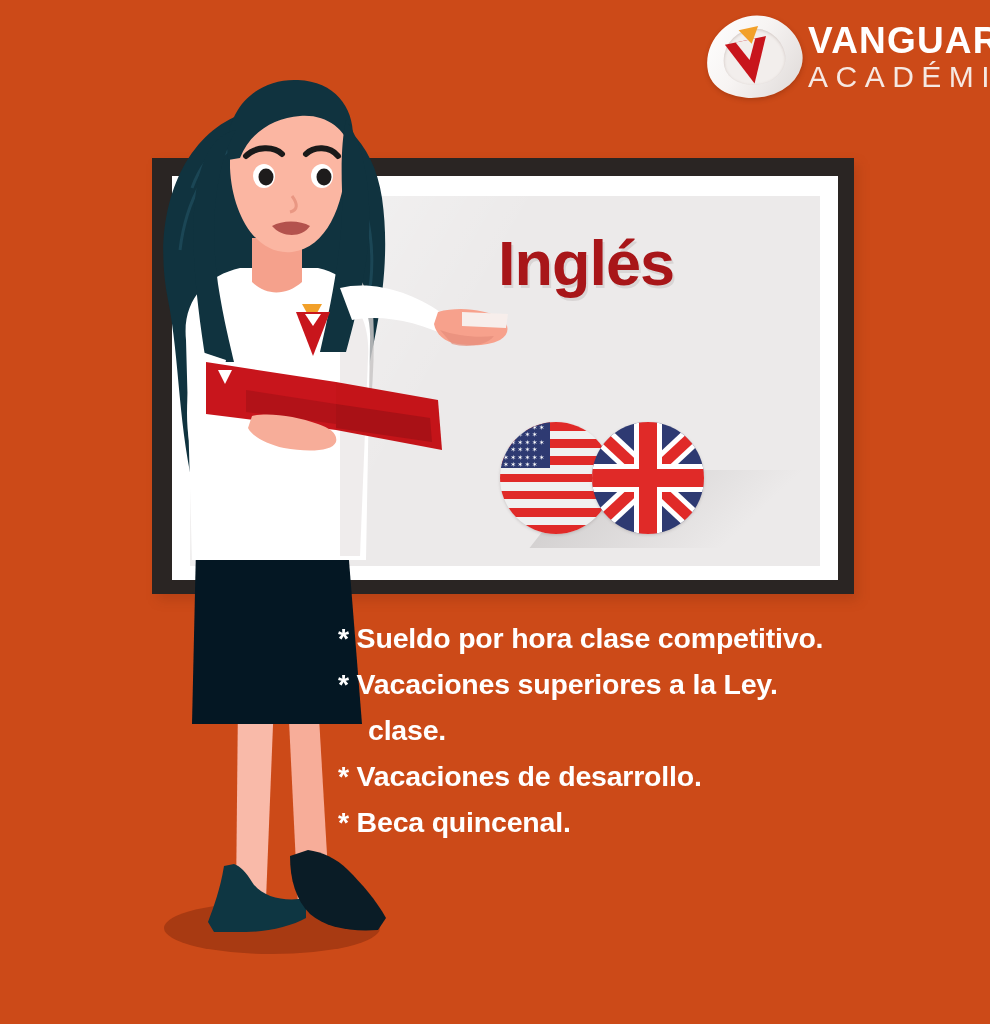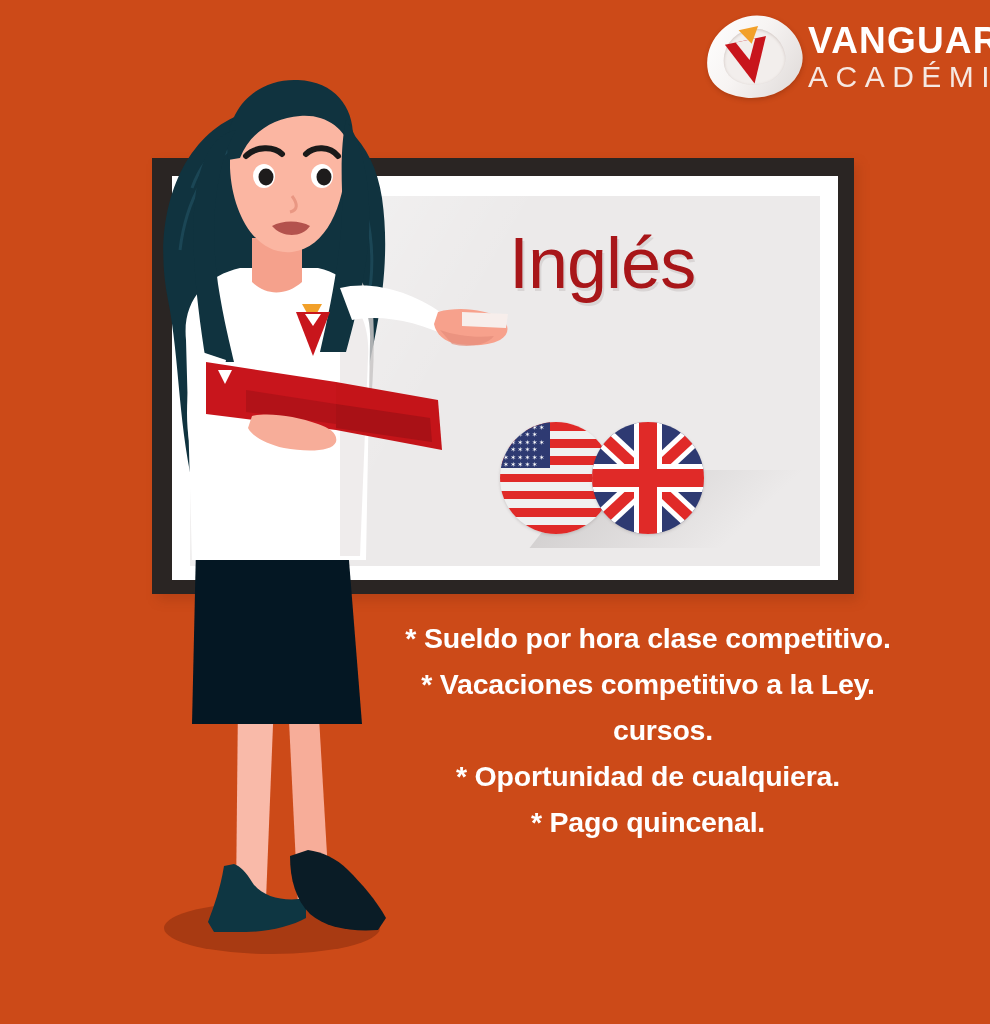--- a/index.html
+++ b/index.html
@@ -105,8 +105,8 @@
     pointer-events:none;
   }
   .board-title {
-    position:absolute; left:509px; top:213px;
-    font-size: 72px; font-weight: normal;
+    position:absolute; left:498px; top:213px;
+    font-size: 63px; font-weight: bold;
     color:#A81619; letter-spacing:-1px;
     line-height: 100px;
     text-shadow: 2px 3px 0 rgba(150,140,140,.22);

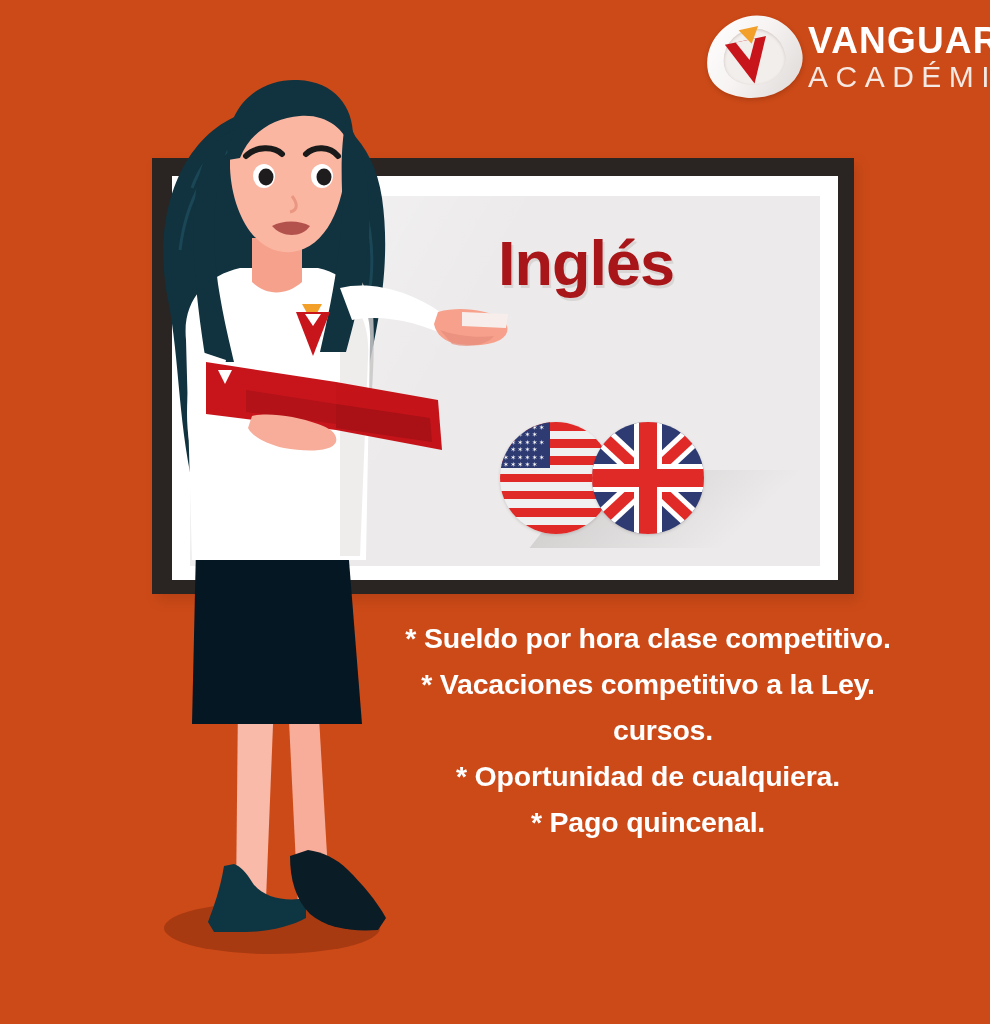--- a/index.html
+++ b/index.html
@@ -162,7 +162,6 @@
   .bullets {
     position:absolute; left:338px; top:615px;
     width:620px;
-    text-align:center;
   }
   .bullet {
     color:#ffffff;

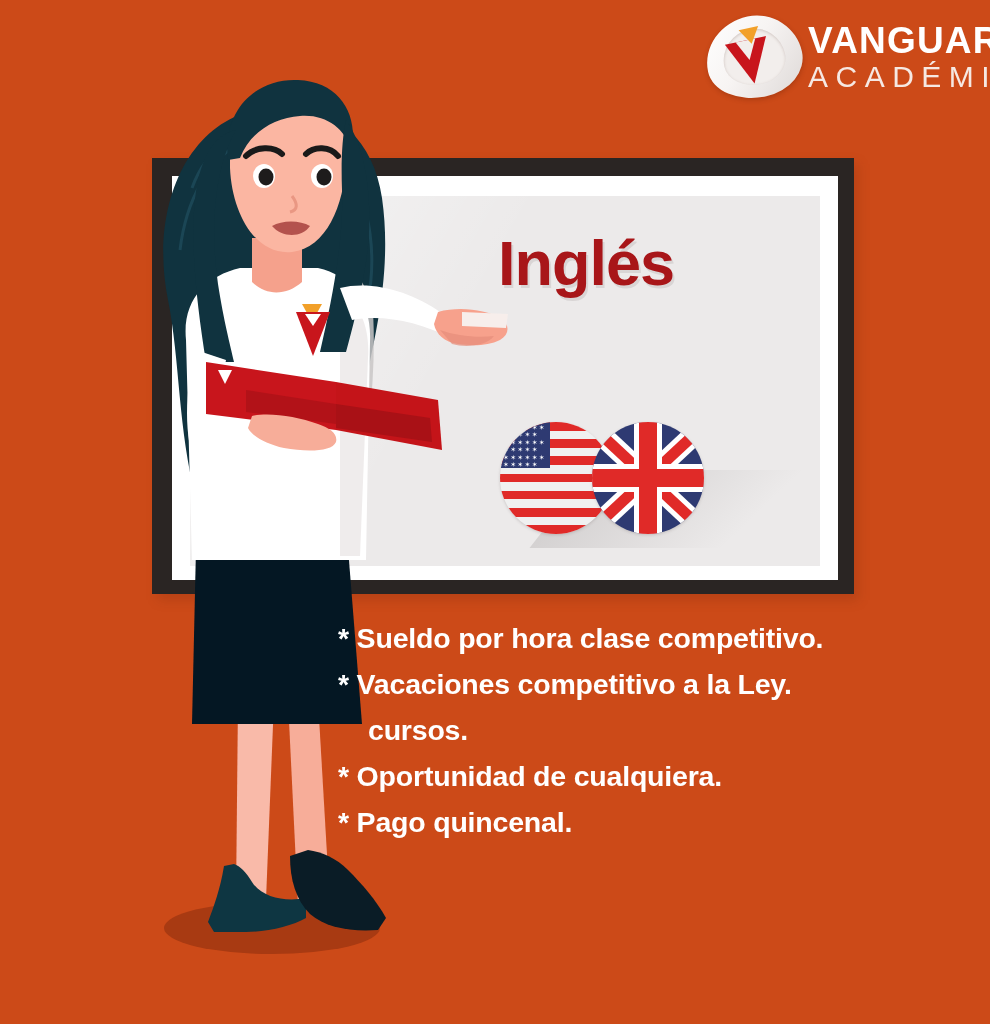--- a/index.html
+++ b/index.html
@@ -313,7 +313,7 @@
 
   <div class="bullets">
     <div class="bullet">* Sueldo por hora clase competitivo.</div>
-    <div class="bullet">* Vacaciones competitivo a la Ley.</div>
+    <div class="bullet">* Vacaciones superiores a la Ley.</div>
     <div class="bullet cont">cursos.</div>
     <div class="bullet">* Oportunidad de cualquiera.</div>
     <div class="bullet">* Pago quincenal.</div>

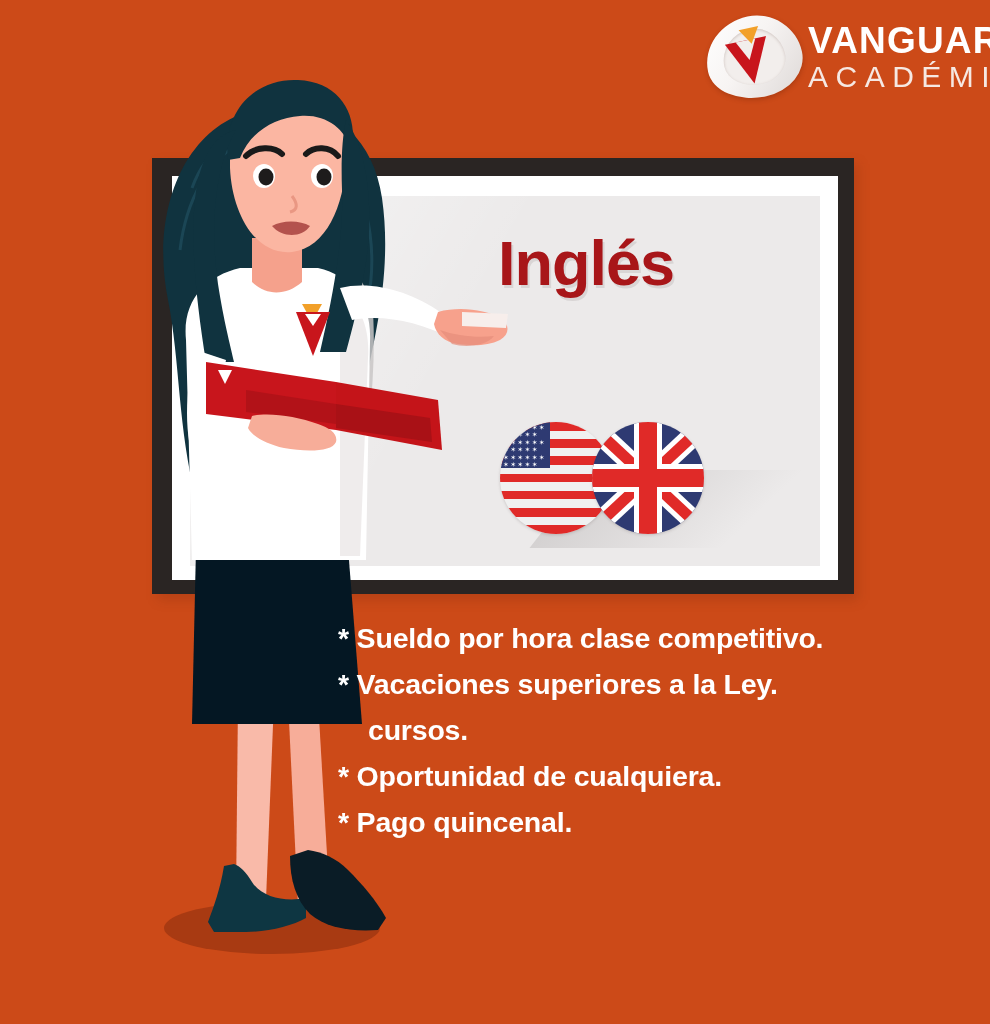--- a/index.html
+++ b/index.html
@@ -314,7 +314,7 @@
   <div class="bullets">
     <div class="bullet">* Sueldo por hora clase competitivo.</div>
     <div class="bullet">* Vacaciones superiores a la Ley.</div>
-    <div class="bullet cont">cursos.</div>
+    <div class="bullet cont">clase.</div>
     <div class="bullet">* Oportunidad de cualquiera.</div>
     <div class="bullet">* Pago quincenal.</div>
   </div>

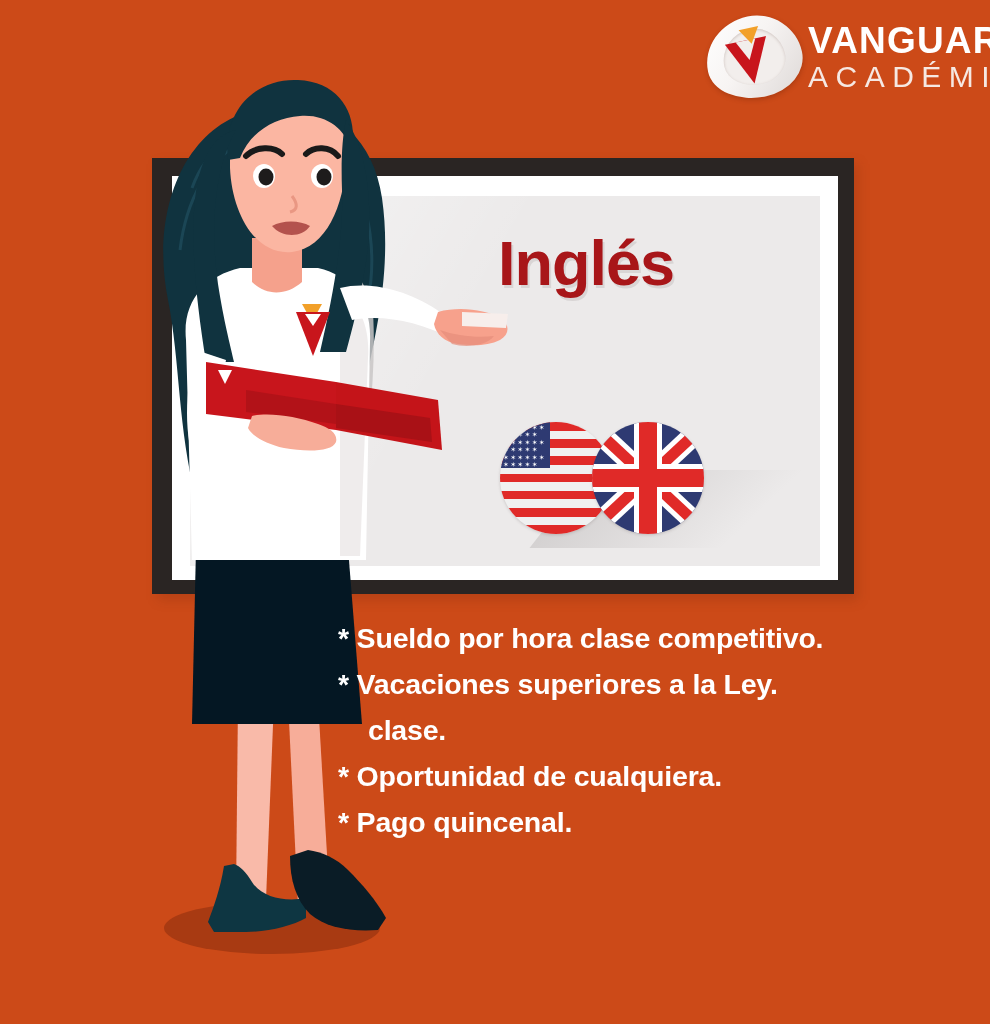--- a/index.html
+++ b/index.html
@@ -315,7 +315,7 @@
     <div class="bullet">* Sueldo por hora clase competitivo.</div>
     <div class="bullet">* Vacaciones superiores a la Ley.</div>
     <div class="bullet cont">clase.</div>
-    <div class="bullet">* Oportunidad de cualquiera.</div>
+    <div class="bullet">* Vacaciones de desarrollo.</div>
     <div class="bullet">* Pago quincenal.</div>
   </div>
 

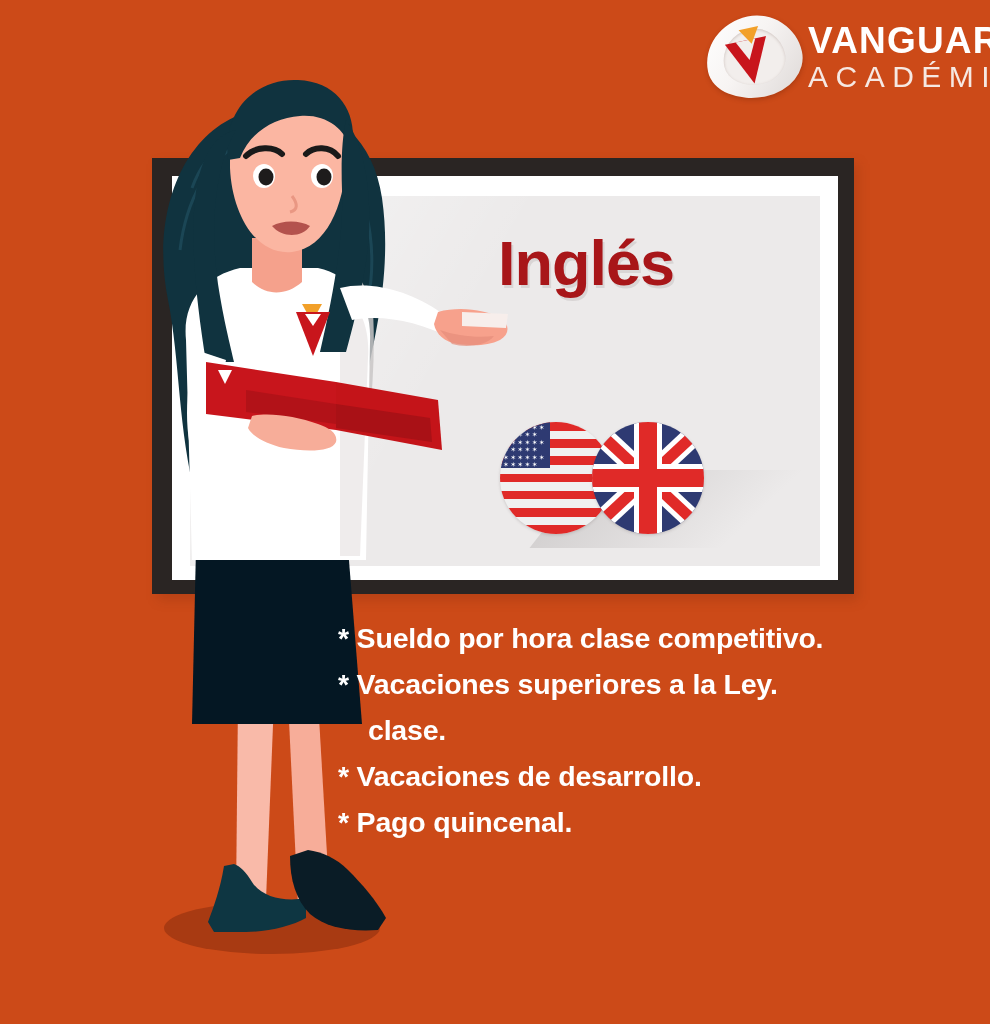--- a/index.html
+++ b/index.html
@@ -316,7 +316,7 @@
     <div class="bullet">* Vacaciones superiores a la Ley.</div>
     <div class="bullet cont">clase.</div>
     <div class="bullet">* Vacaciones de desarrollo.</div>
-    <div class="bullet">* Pago quincenal.</div>
+    <div class="bullet">* Beca quincenal.</div>
   </div>
 
 </div>

